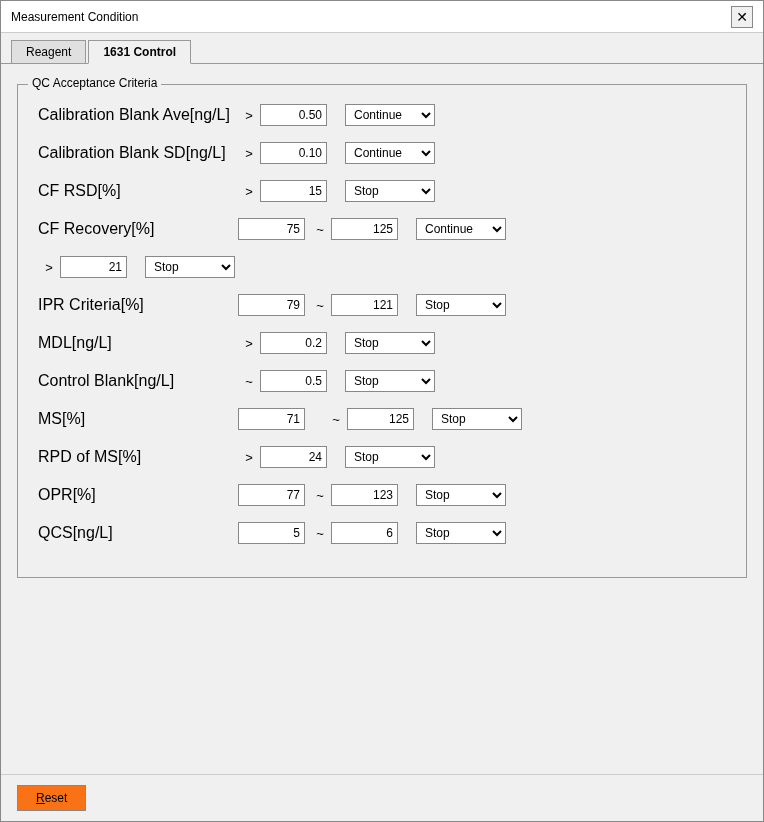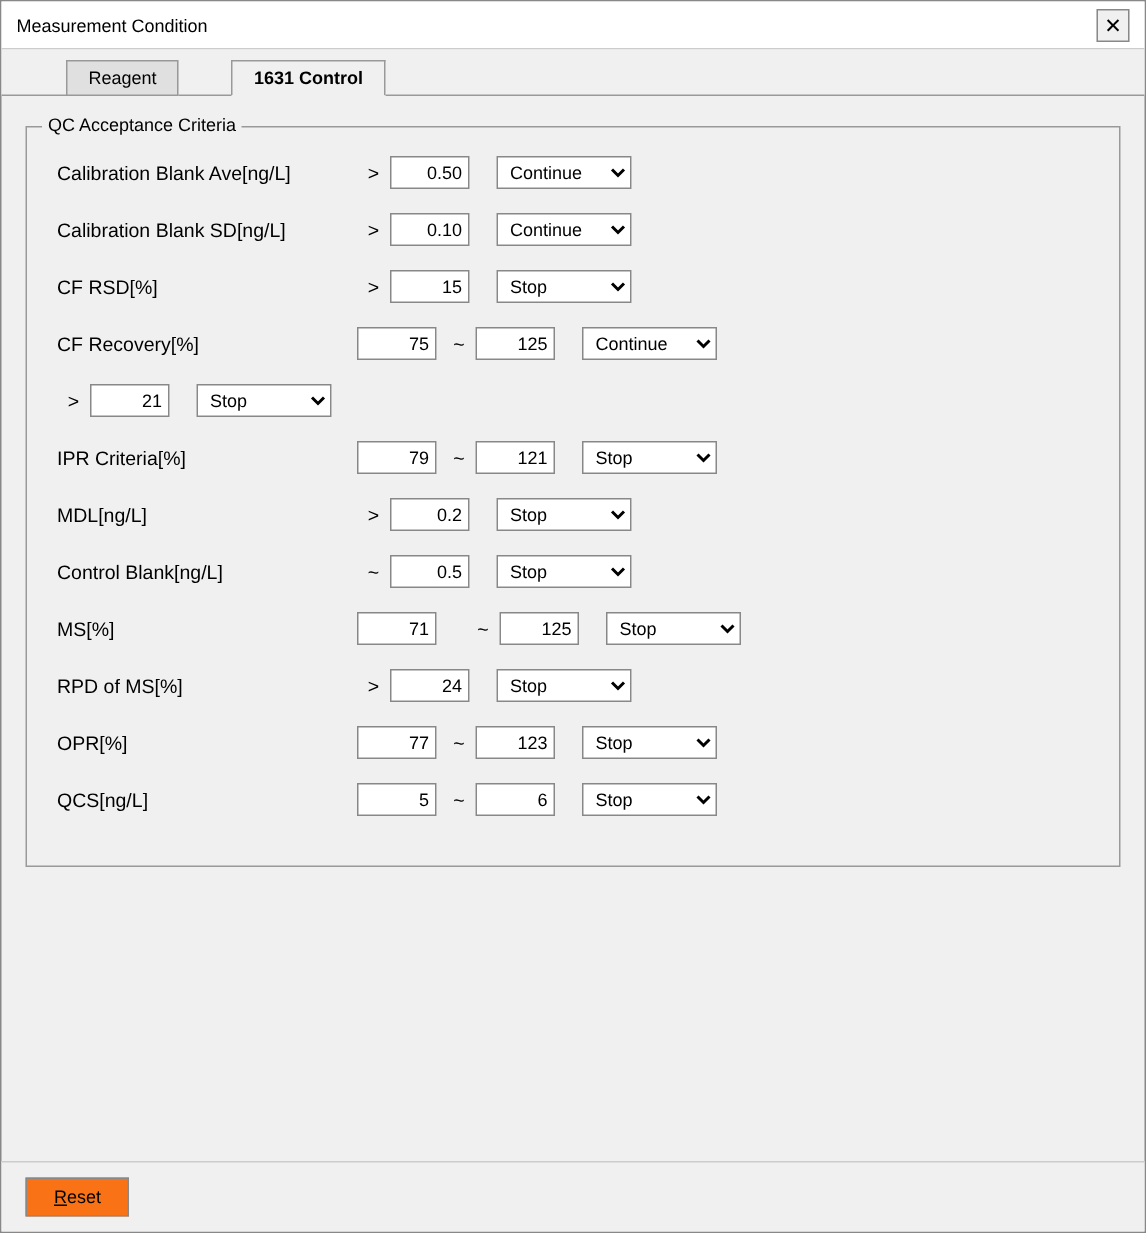--- a/index.html
+++ b/index.html
@@ -64,7 +64,6 @@
       margin-right: 2px;
       position: relative;
       bottom: -1px;
-      margin-left: 33px;
     }
     .tab.active {
       background: #f0f0f0;

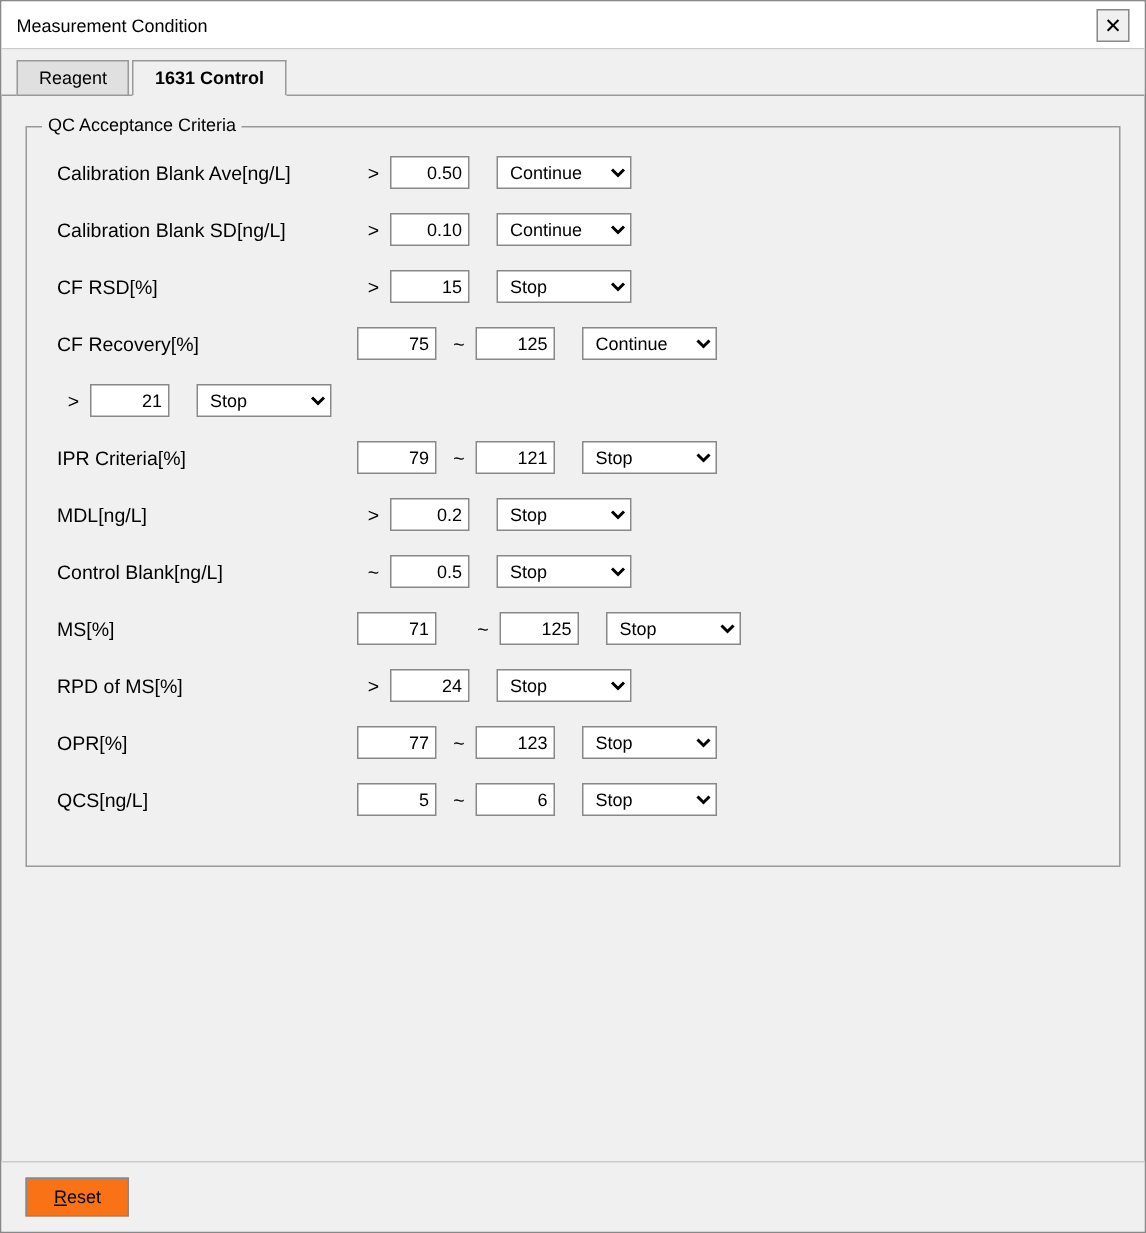--- a/index.html
+++ b/index.html
@@ -102,7 +102,7 @@
     }
     .row-label {
       width: 200px;
-      font-size: 13px;
+      font-size: 16px;
       flex-shrink: 0;
     }
     .operator {

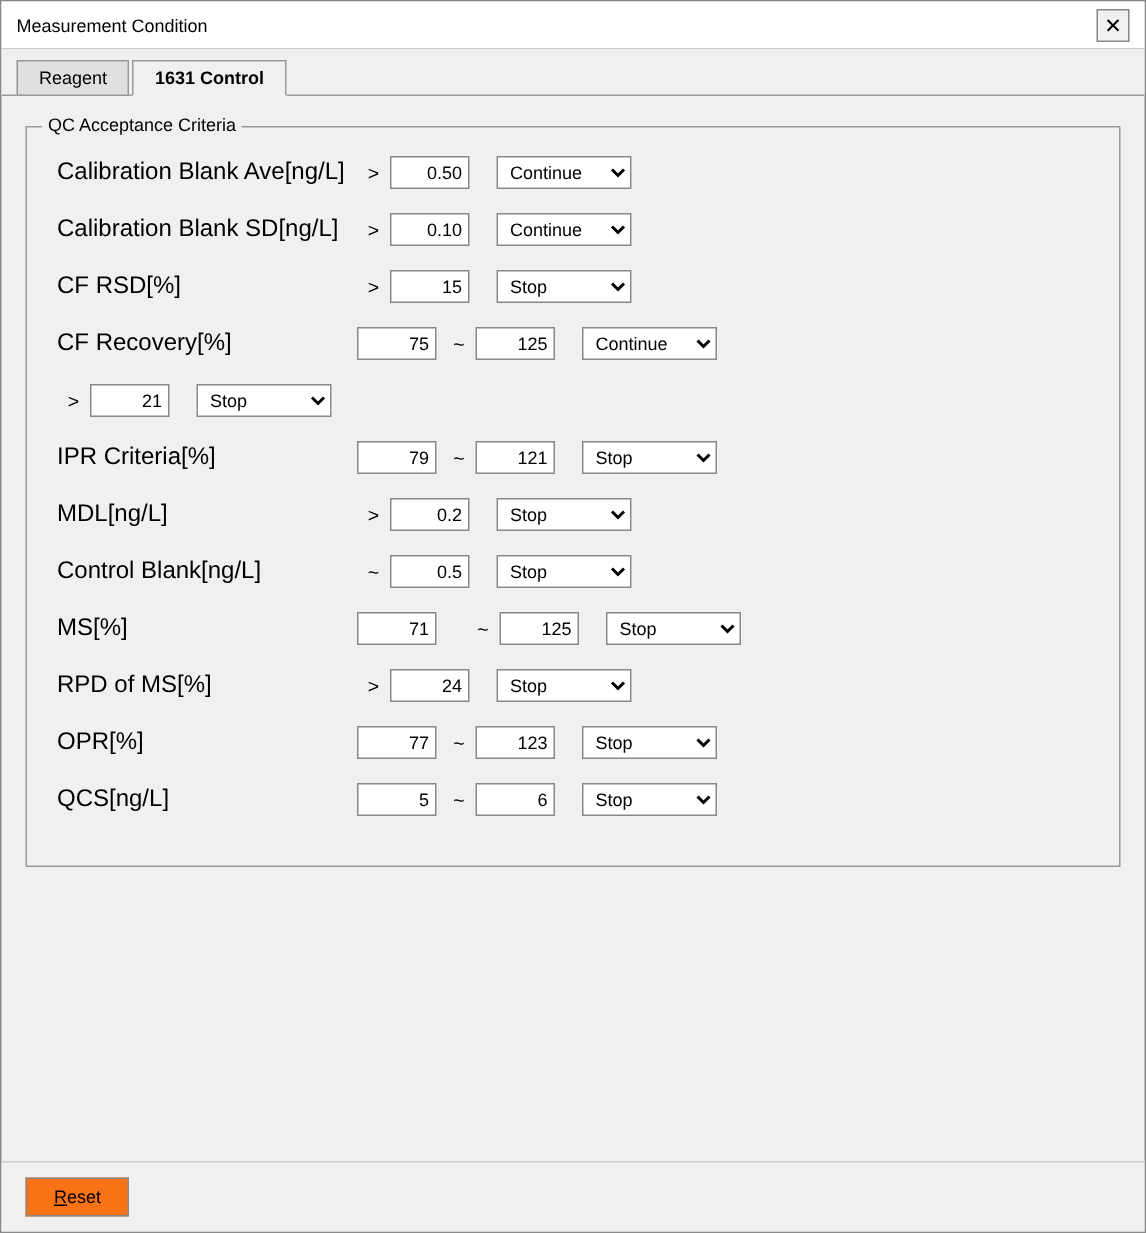--- a/index.html
+++ b/index.html
@@ -112,7 +112,7 @@
       flex-shrink: 0;
     }
     .input-field {
-      width: 53px;
+      width: 67px;
       height: 22px;
       border: 1px solid #888;
       background: #fff;

